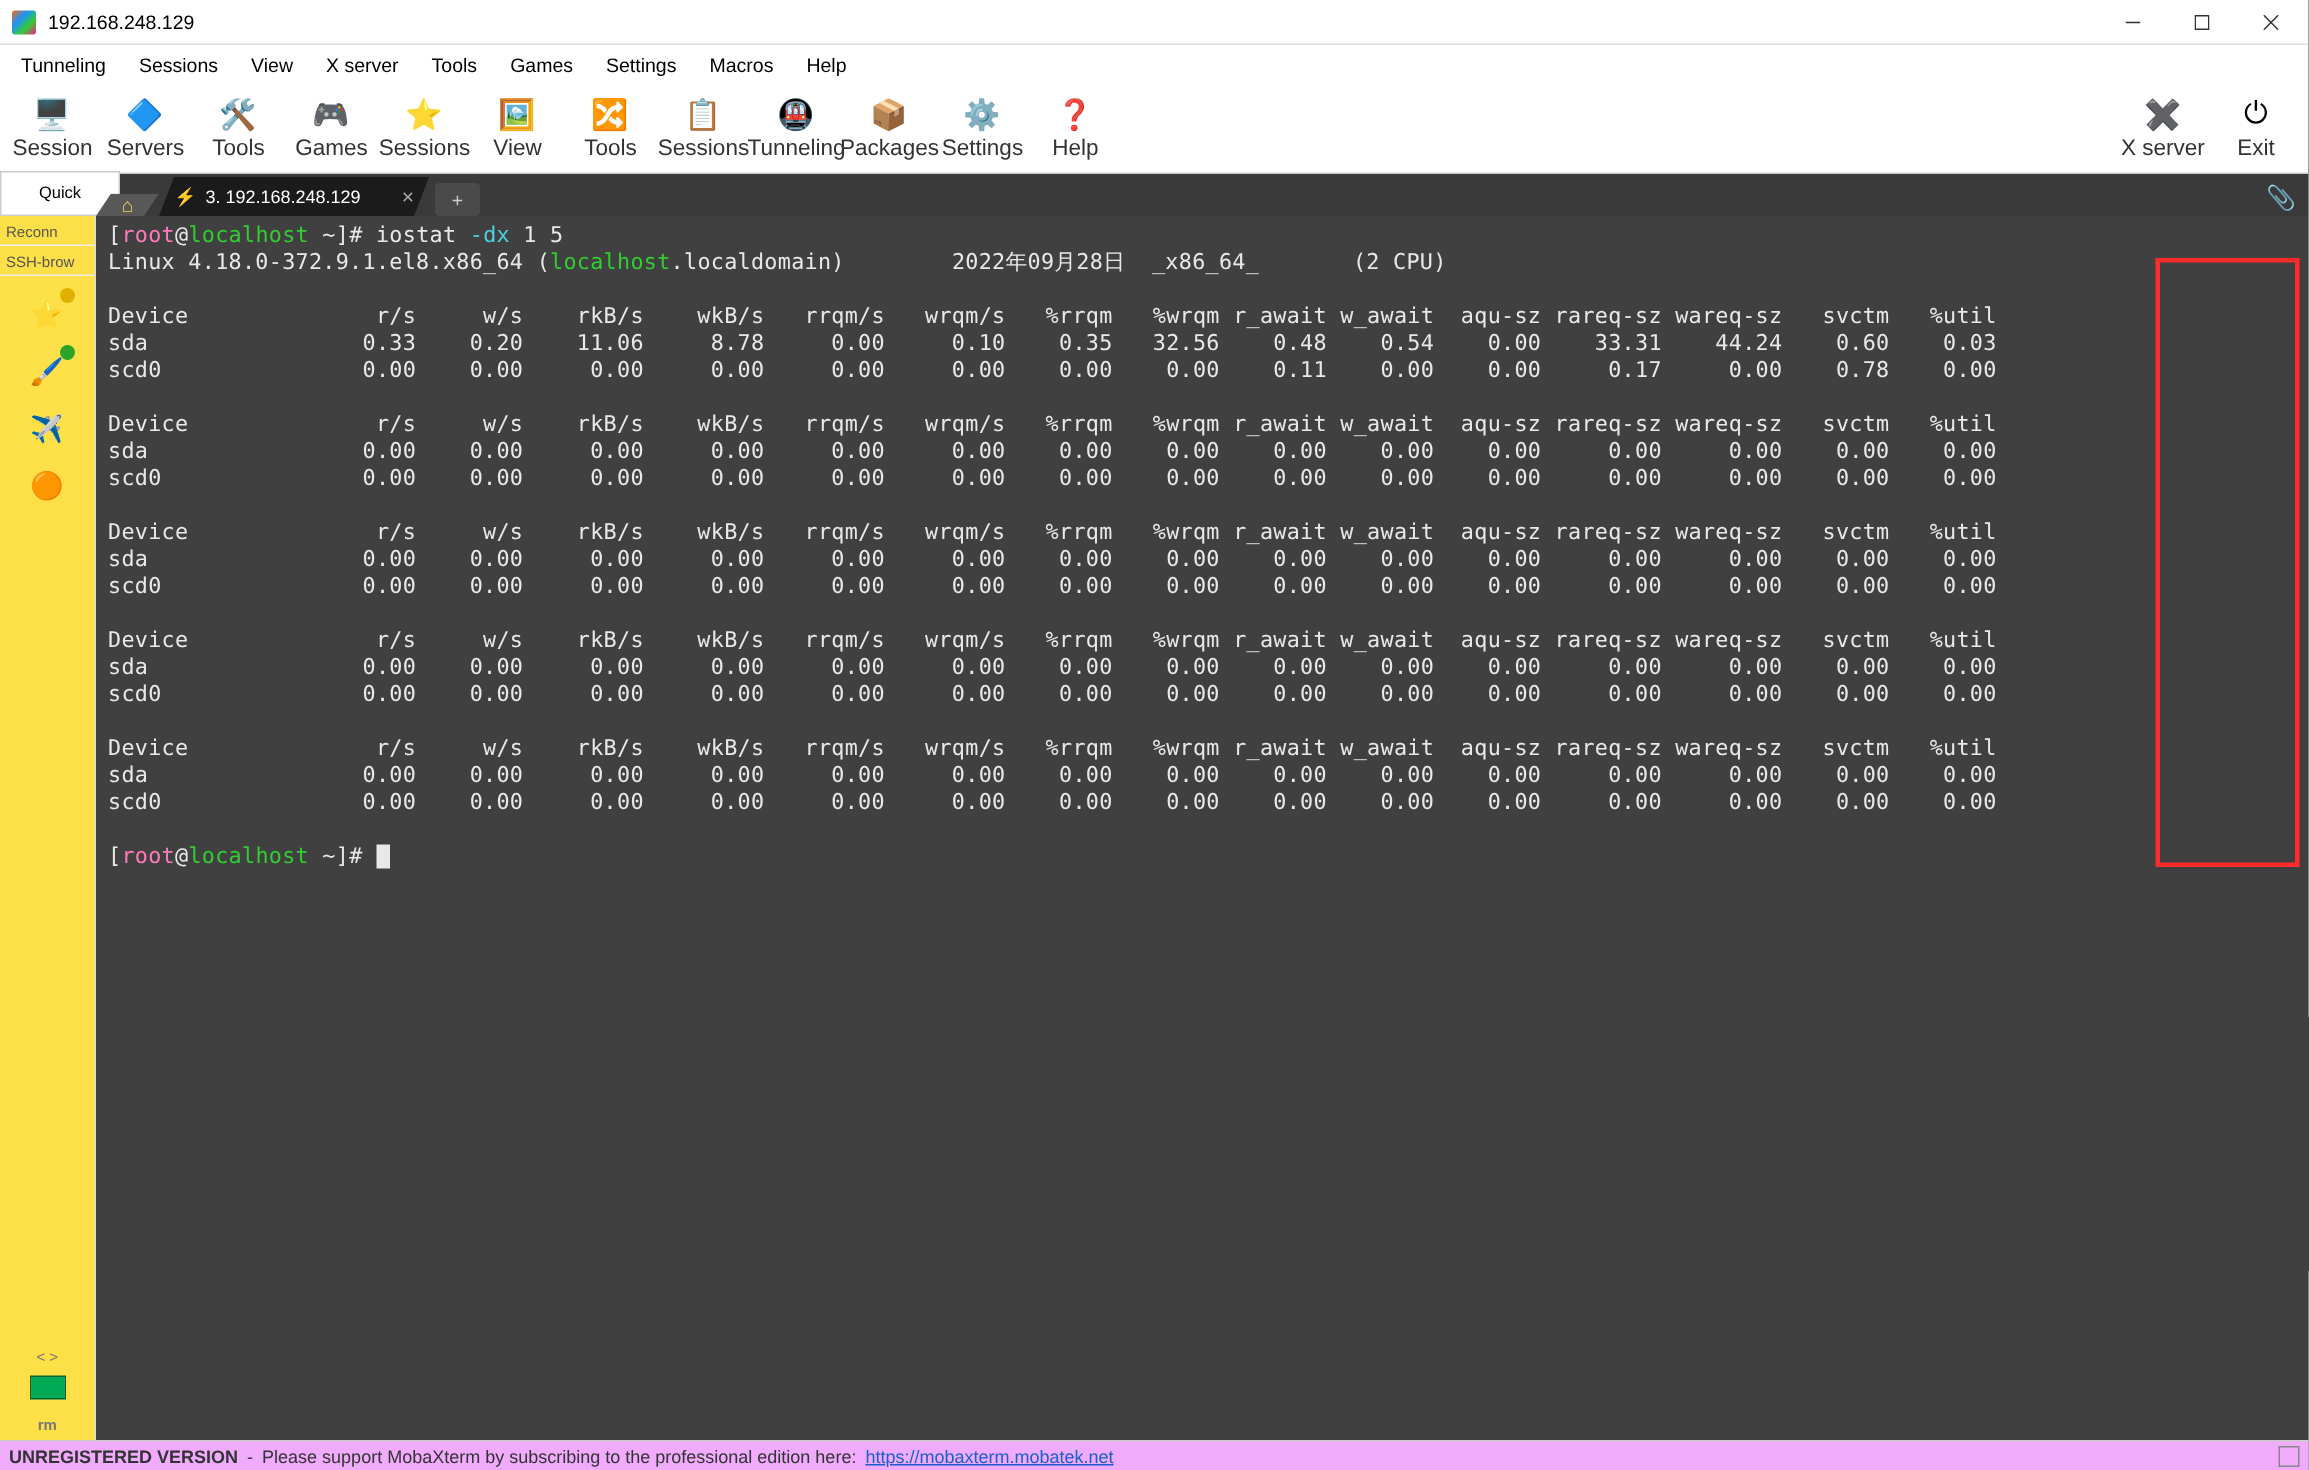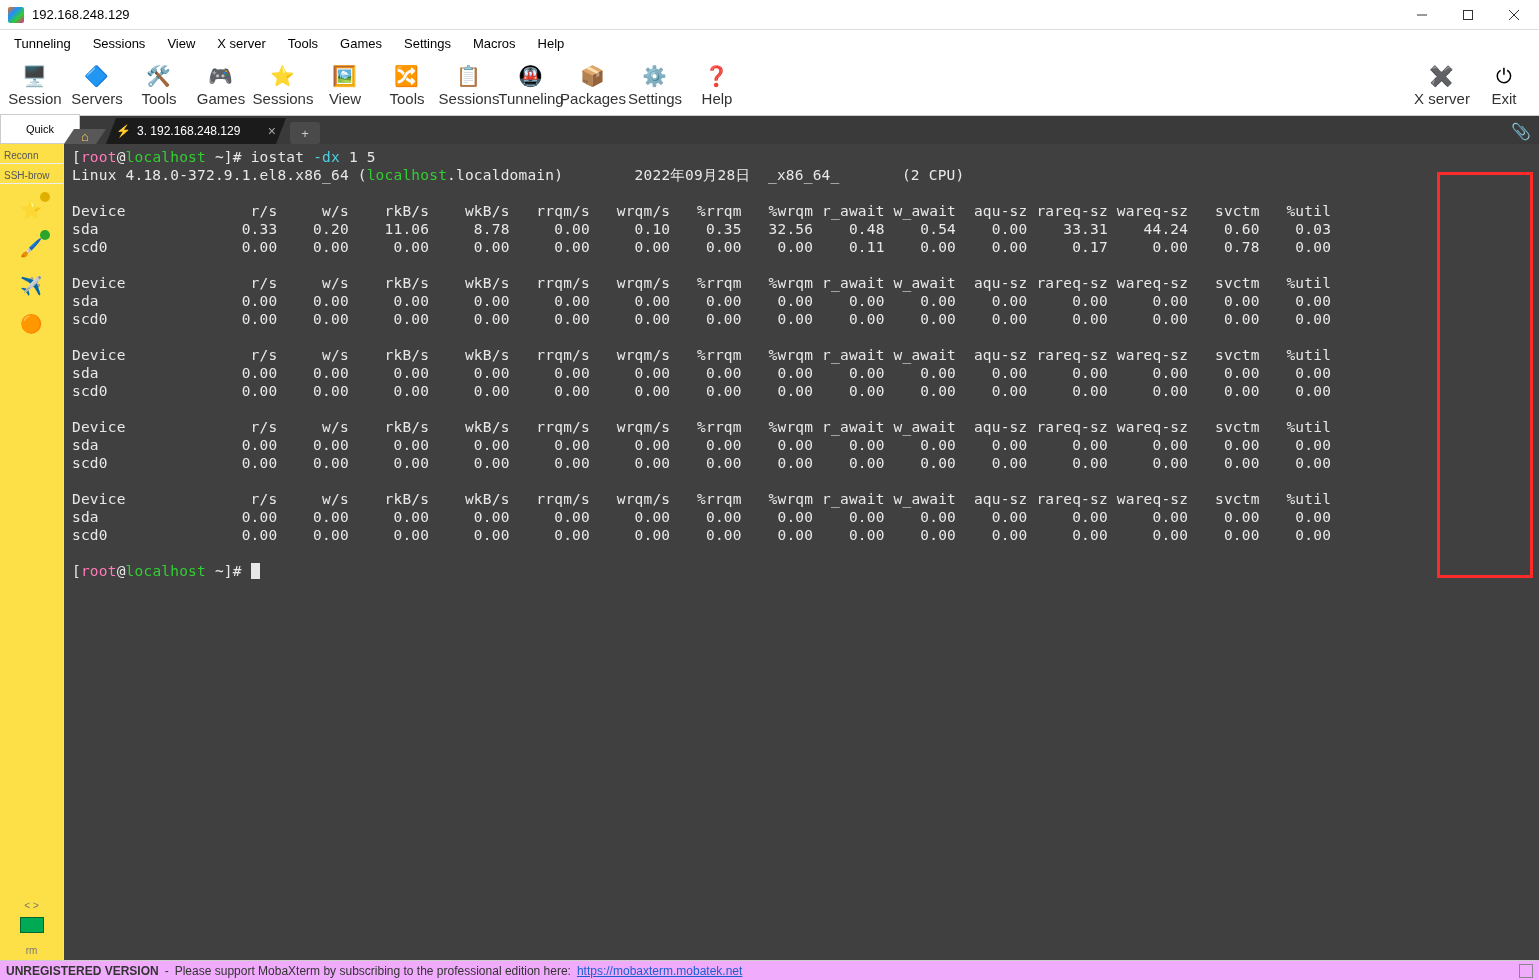--- a/index.html
+++ b/index.html
@@ -39,7 +39,7 @@
 .side-stub { font-size: 10px; color: #555; padding: 2px 4px; text-align: left; width: 100%; line-height: 1.1; border-bottom: 1px solid #eee; margin-bottom: 4px; white-space: nowrap; overflow: hidden; }
 .side-icon { width: 32px; height: 32px; margin: 6px 0; display: flex; align-items: center; justify-content: center; font-size: 18px; border-radius: 4px; cursor: pointer; position: relative; }
 .side-icon .badge { position: absolute; top: -2px; right: -2px; width: 10px; height: 10px; border-radius: 50%; }
-.side-footer { margin-top: auto; font-size: 10px; color: #777; padding: 4px; }
+.side-footer { margin-top: auto; font-size: 10px; color: #777; padding: 4px; font-weight: bold; }
 .side-arrows { font-size: 10px; color: #777; margin-bottom: 6px; }
 .side-graph { width: 24px; height: 16px; background: linear-gradient(to right, #0a5, #0a5); margin-bottom: 8px; border:1px solid #063; }
 

